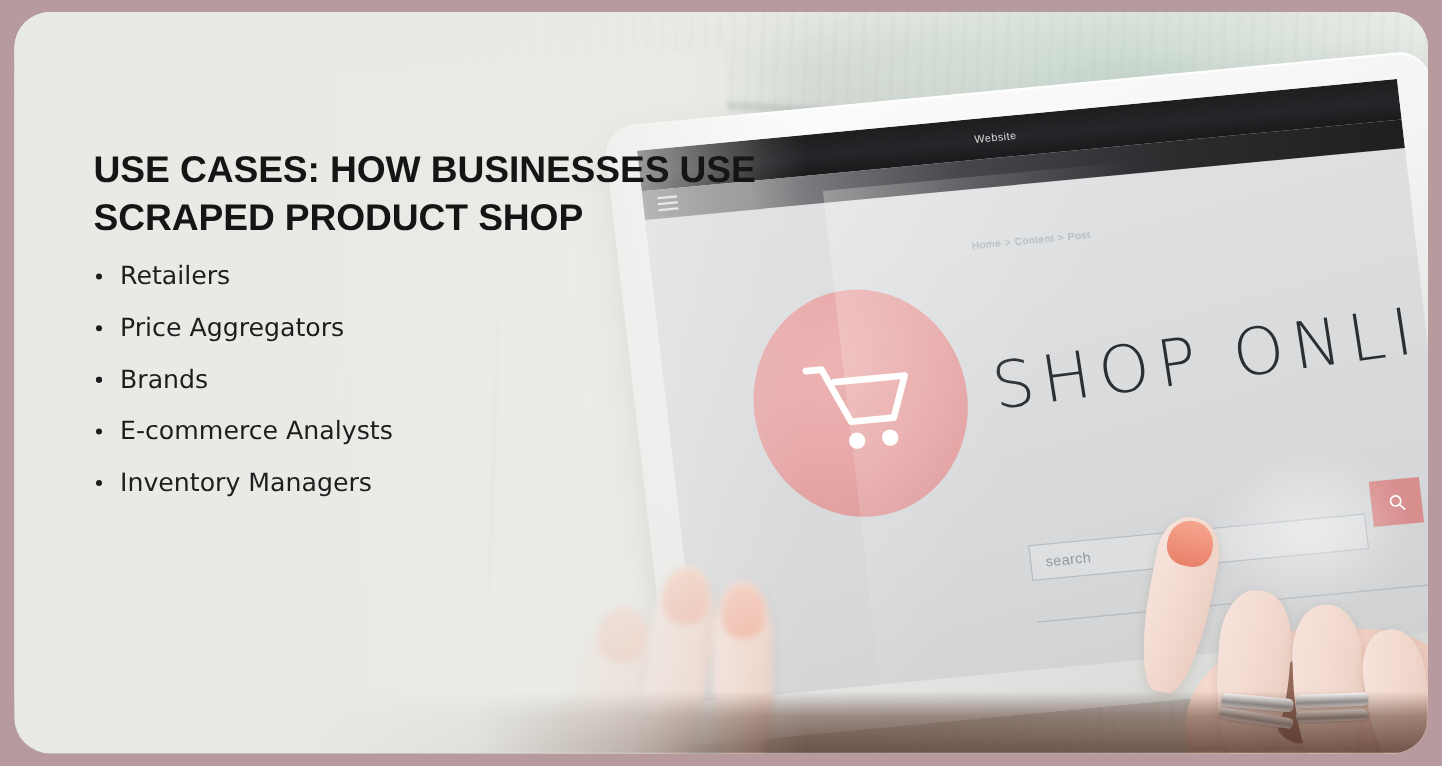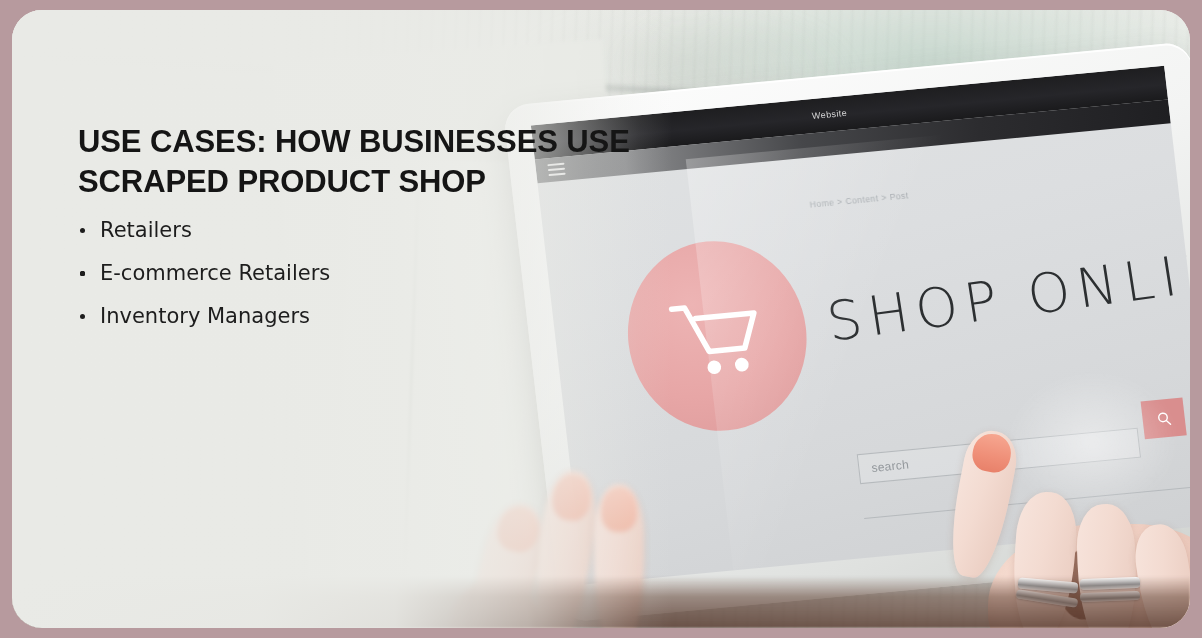--- a/index.html
+++ b/index.html
@@ -384,7 +384,7 @@
 SCRAPED PRODUCT SHOP</h1>
       <ul id="uselist">
           <li><span class="dot"></span><span>Retailers</span></li>
-          <li><span class="dot"></span></li>
+          <li><span class="dot"></span><span>Price Aggregators</span></li>
           <li><span class="dot"></span></li>
           <li><span class="dot"></span><span>E-commerce Retailers</span></li>
           <li><span class="dot"></span><span>Inventory Managers</span></li>

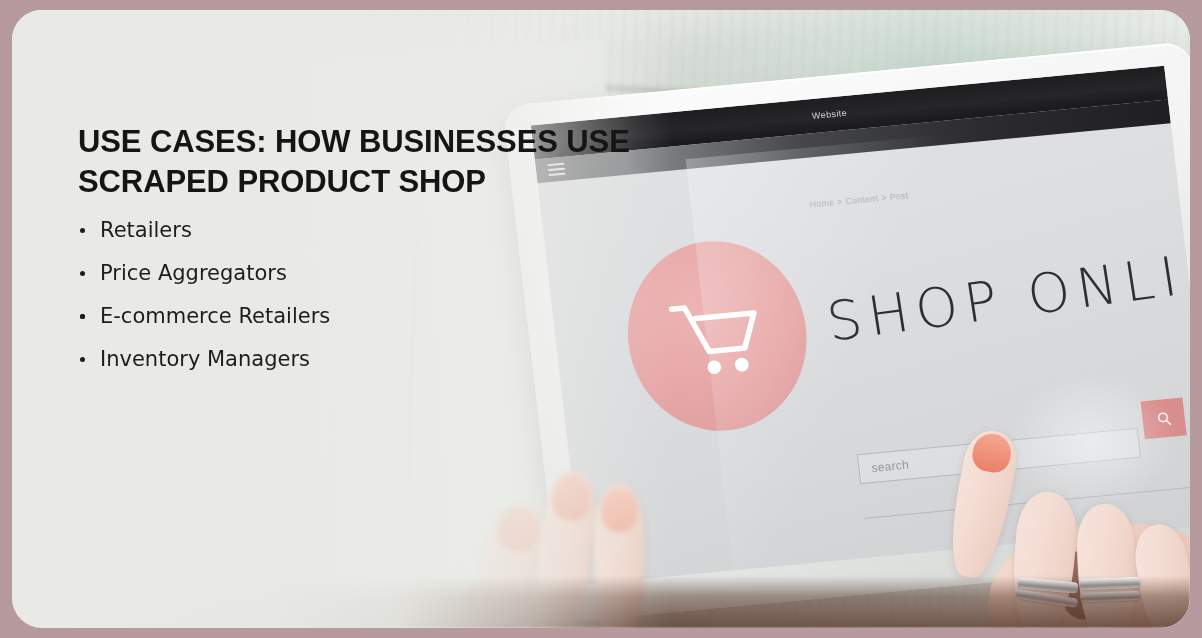--- a/index.html
+++ b/index.html
@@ -386,6 +386,7 @@
           <li><span class="dot"></span><span>Retailers</span></li>
           <li><span class="dot"></span><span>Price Aggregators</span></li>
           <li><span class="dot"></span></li>
+          <li><span class="dot"></span><span>Brands</span></li>
           <li><span class="dot"></span><span>E-commerce Retailers</span></li>
           <li><span class="dot"></span><span>Inventory Managers</span></li>
         </ul>

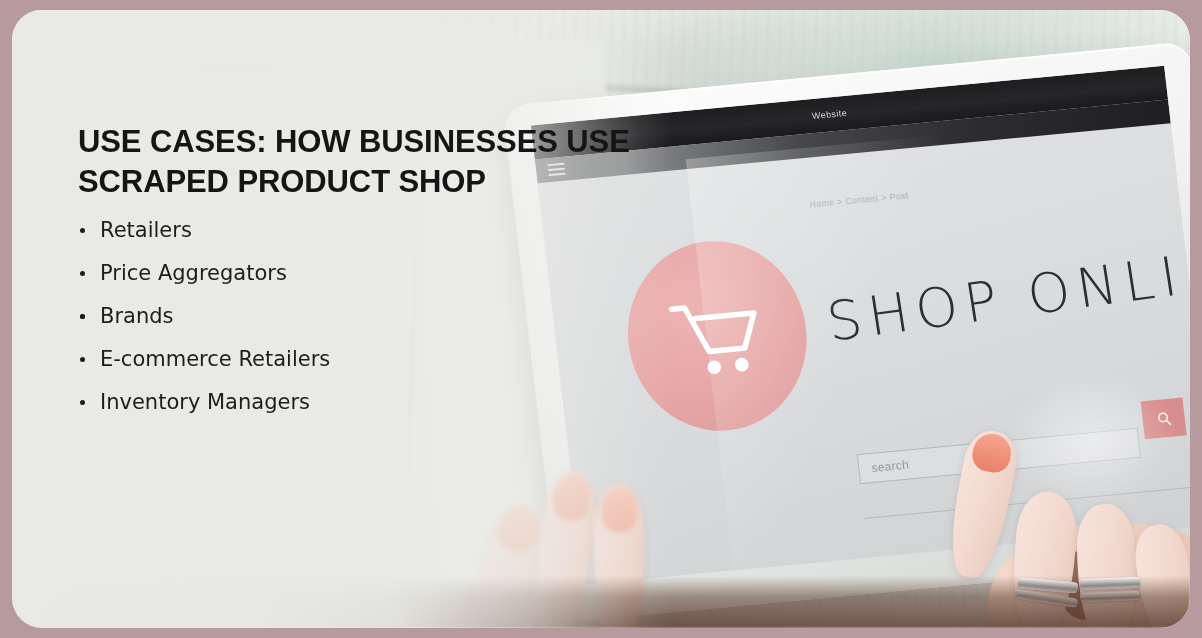--- a/index.html
+++ b/index.html
@@ -387,7 +387,7 @@
           <li><span class="dot"></span><span>Price Aggregators</span></li>
           <li><span class="dot"></span></li>
           <li><span class="dot"></span><span>Brands</span></li>
-          <li><span class="dot"></span><span>E-commerce Retailers</span></li>
+          <li><span class="dot"></span><span>E-commerce Analysts</span></li>
           <li><span class="dot"></span><span>Inventory Managers</span></li>
         </ul>
     </div>

